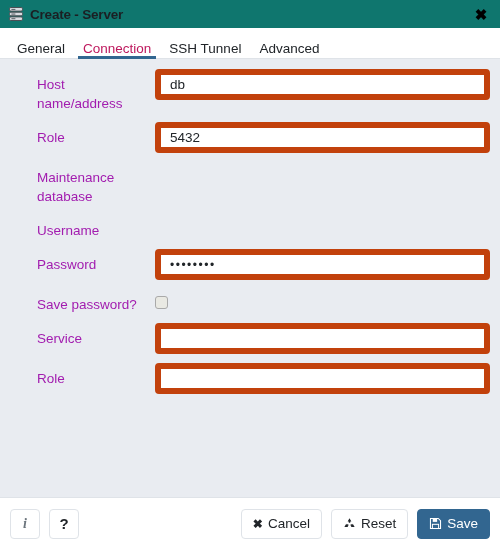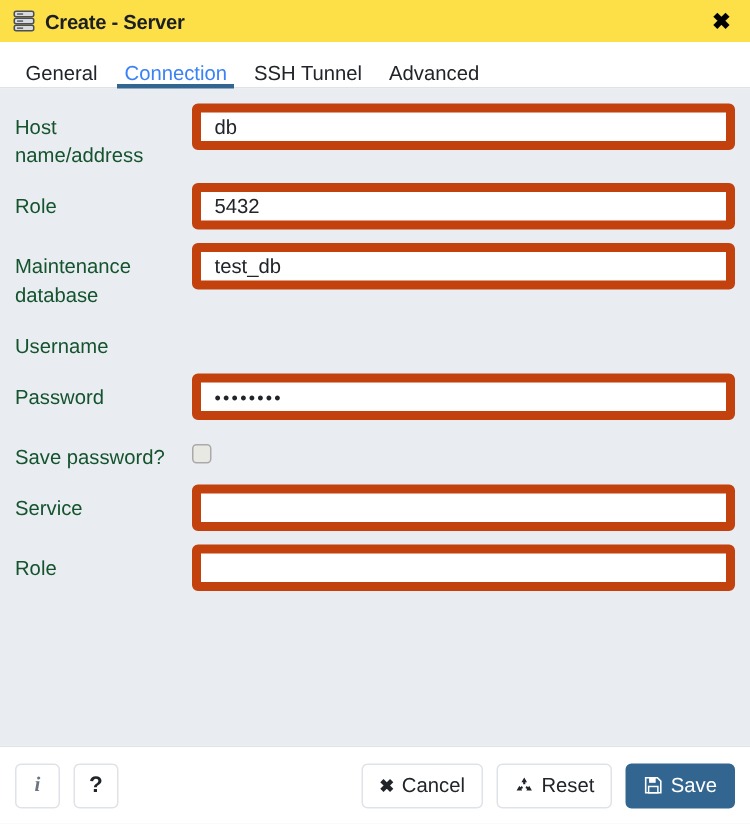--- a/index.html
+++ b/index.html
@@ -30,7 +30,7 @@
   .titlebar {
     height: 28px;
     min-height: 28px;
-    background: #fde047;
+    background: #0f766e;
     display: flex;
     align-items: center;
     padding: 0 10px 0 8px;

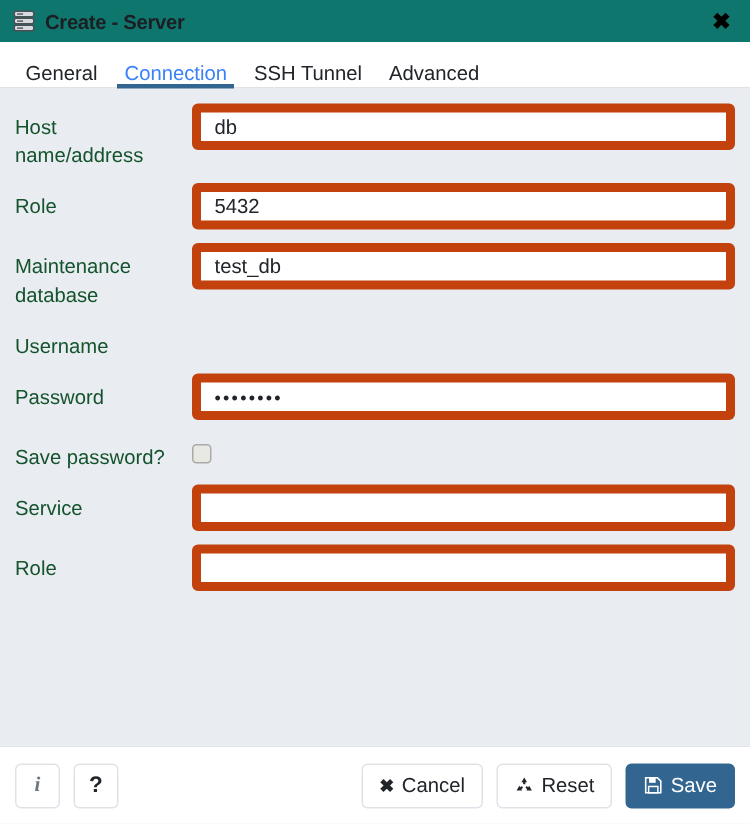--- a/index.html
+++ b/index.html
@@ -93,7 +93,7 @@
     margin-top: 10px;
   }
   .tab.active {
-    color: #3b82f6;
+    color: #be185d;
   }
   .tab.active::after {
     content: "";

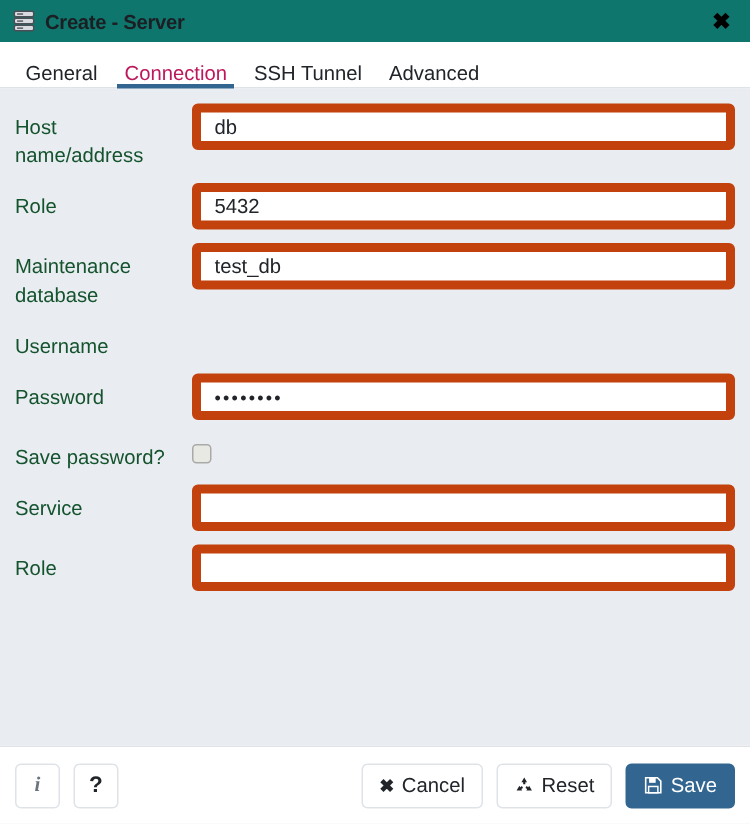--- a/index.html
+++ b/index.html
@@ -122,11 +122,12 @@
     width: 118px;
     flex: 0 0 118px;
     font-size: 13.5px;
-    color: #14532d;
+    color: #a21caf;
     line-height: 19px;
     padding-top: 6px;
     box-sizing: border-box;
     padding-right: 6px;
+    margin-left: 27px;
   }
   .control {
     flex: 1 1 auto;

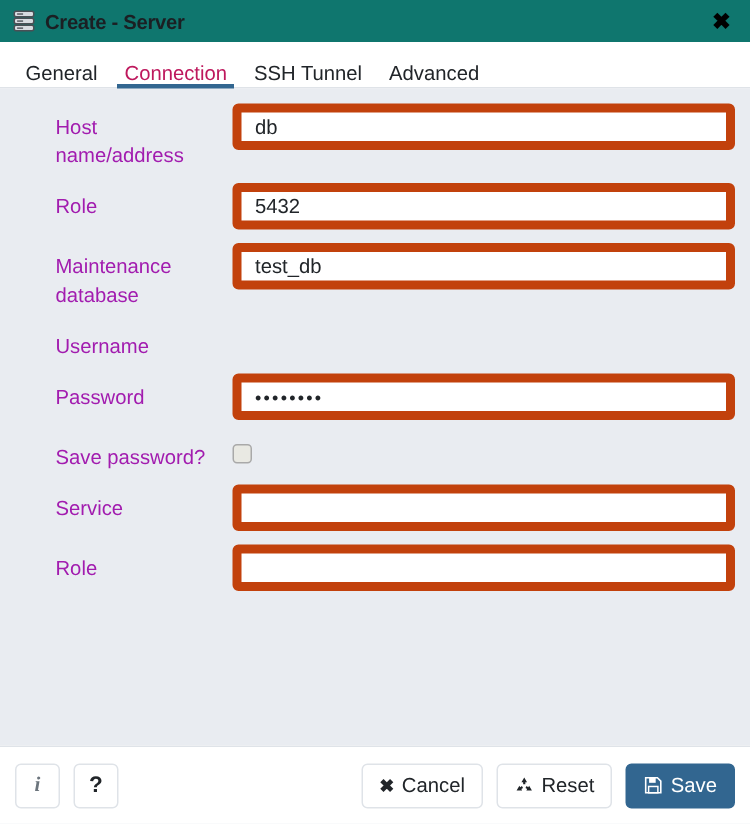--- a/index.html
+++ b/index.html
@@ -286,9 +286,6 @@
 
     <div class="row">
       <div class="label">Maintenance database</div>
-      <div class="control">
-        <input class="input" type="text" value="test_db" style="">
-      </div>
     </div>
 
     <div class="row">

